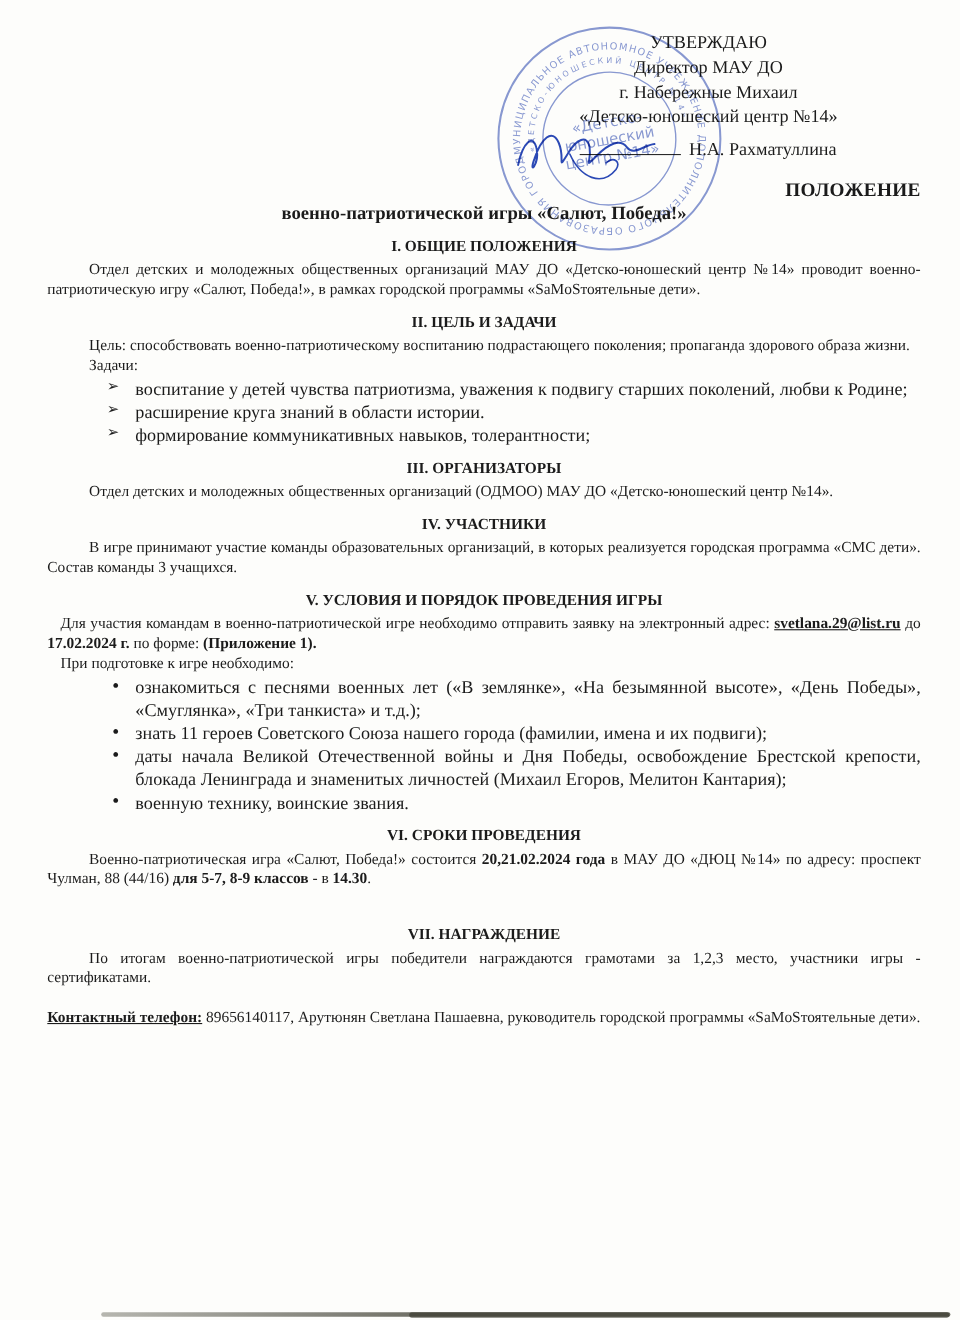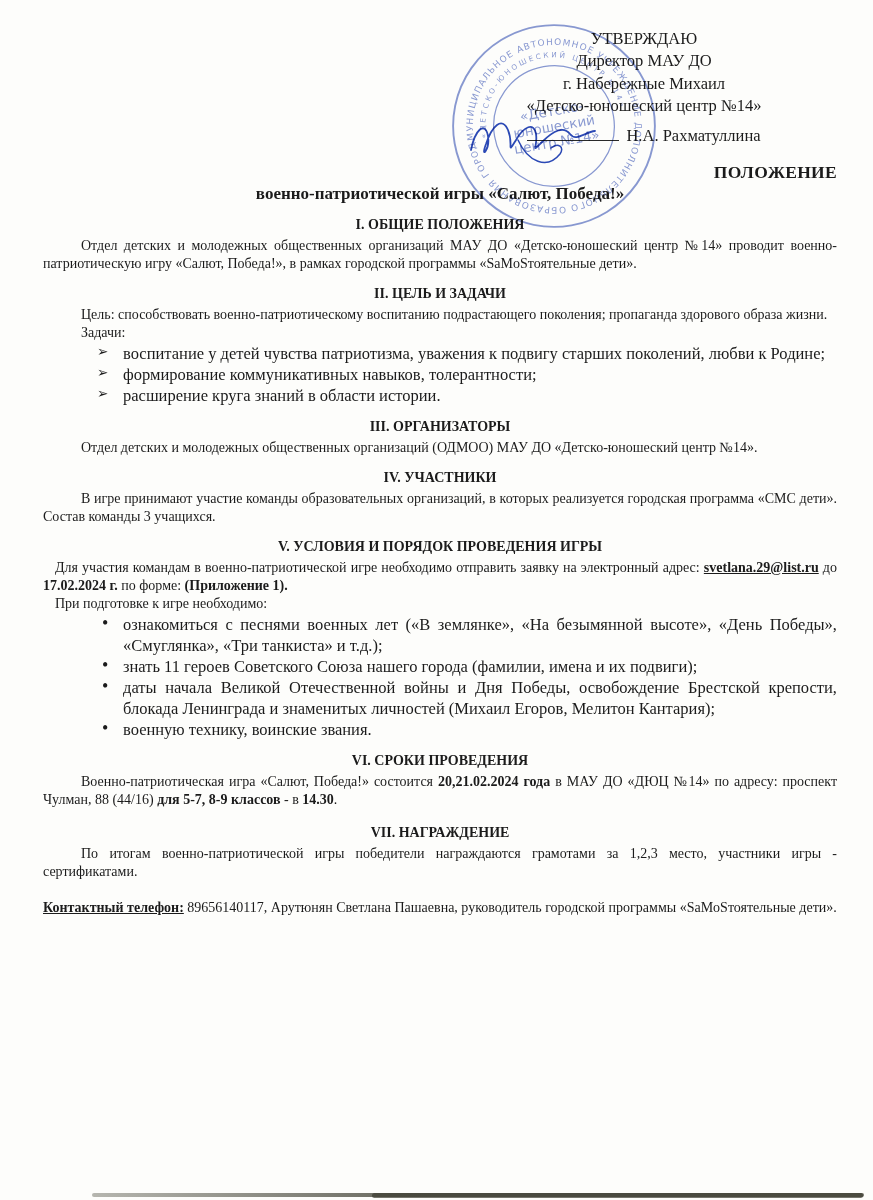--- a/index.html
+++ b/index.html
@@ -141,8 +141,8 @@
           <p class="indent-full"><span>Задачи:</span></p>
           <ul class="list-arrow">
             <li><span>воспитание у детей чувства патриотизма, уважения к подвигу старших поколений, любви к Родине;</span></li>
+            <li><span>расширение круга знаний в области истории.</span></li>
             <li><span>формирование коммуникативных навыков, толерантности;</span></li>
-            <li><span>расширение круга знаний в области истории.</span></li>
           </ul>
         </section>
         <section>

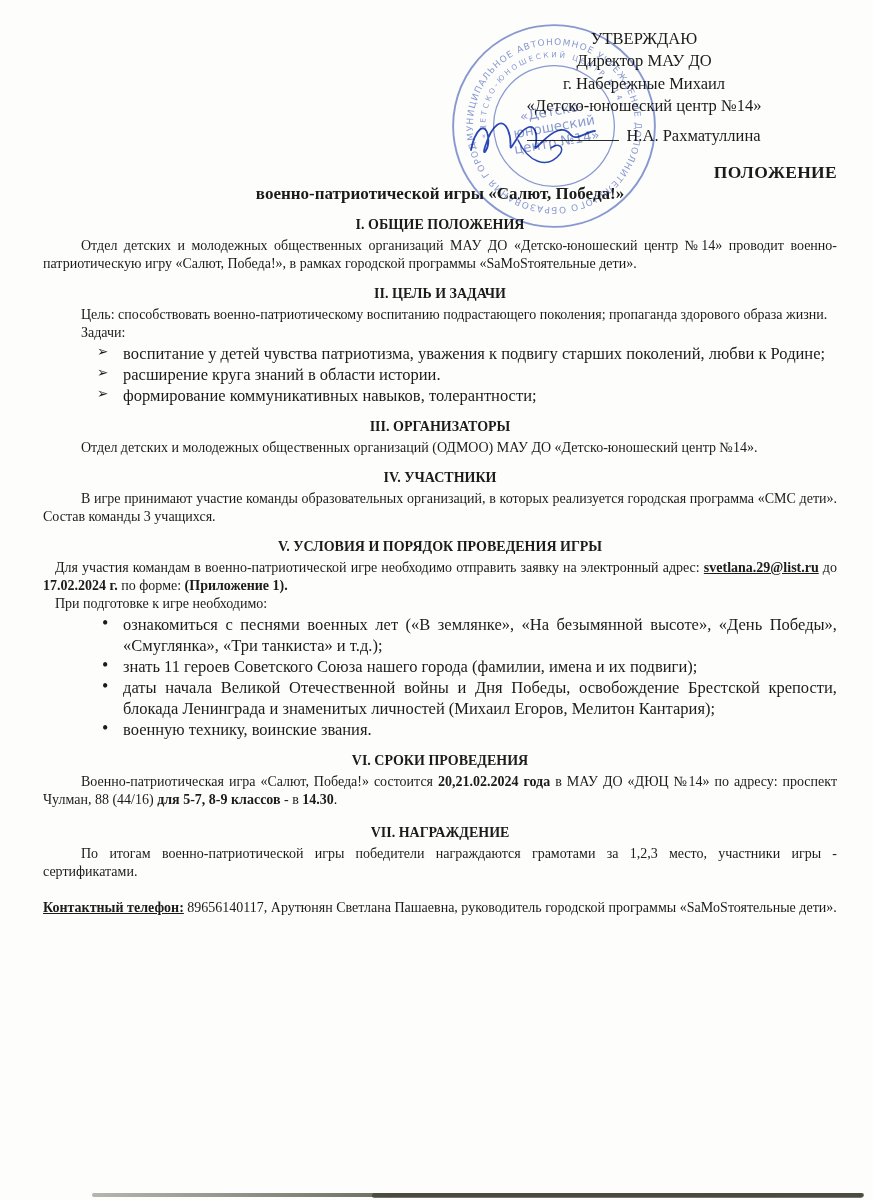--- a/index.html
+++ b/index.html
@@ -74,7 +74,7 @@
   }
 
   section { margin: 0; }
-  .space-large { margin-top: 16px; }
+  .space-large { margin-top: 34px; }
   .space-small { margin-top: 18px; }
 
   

